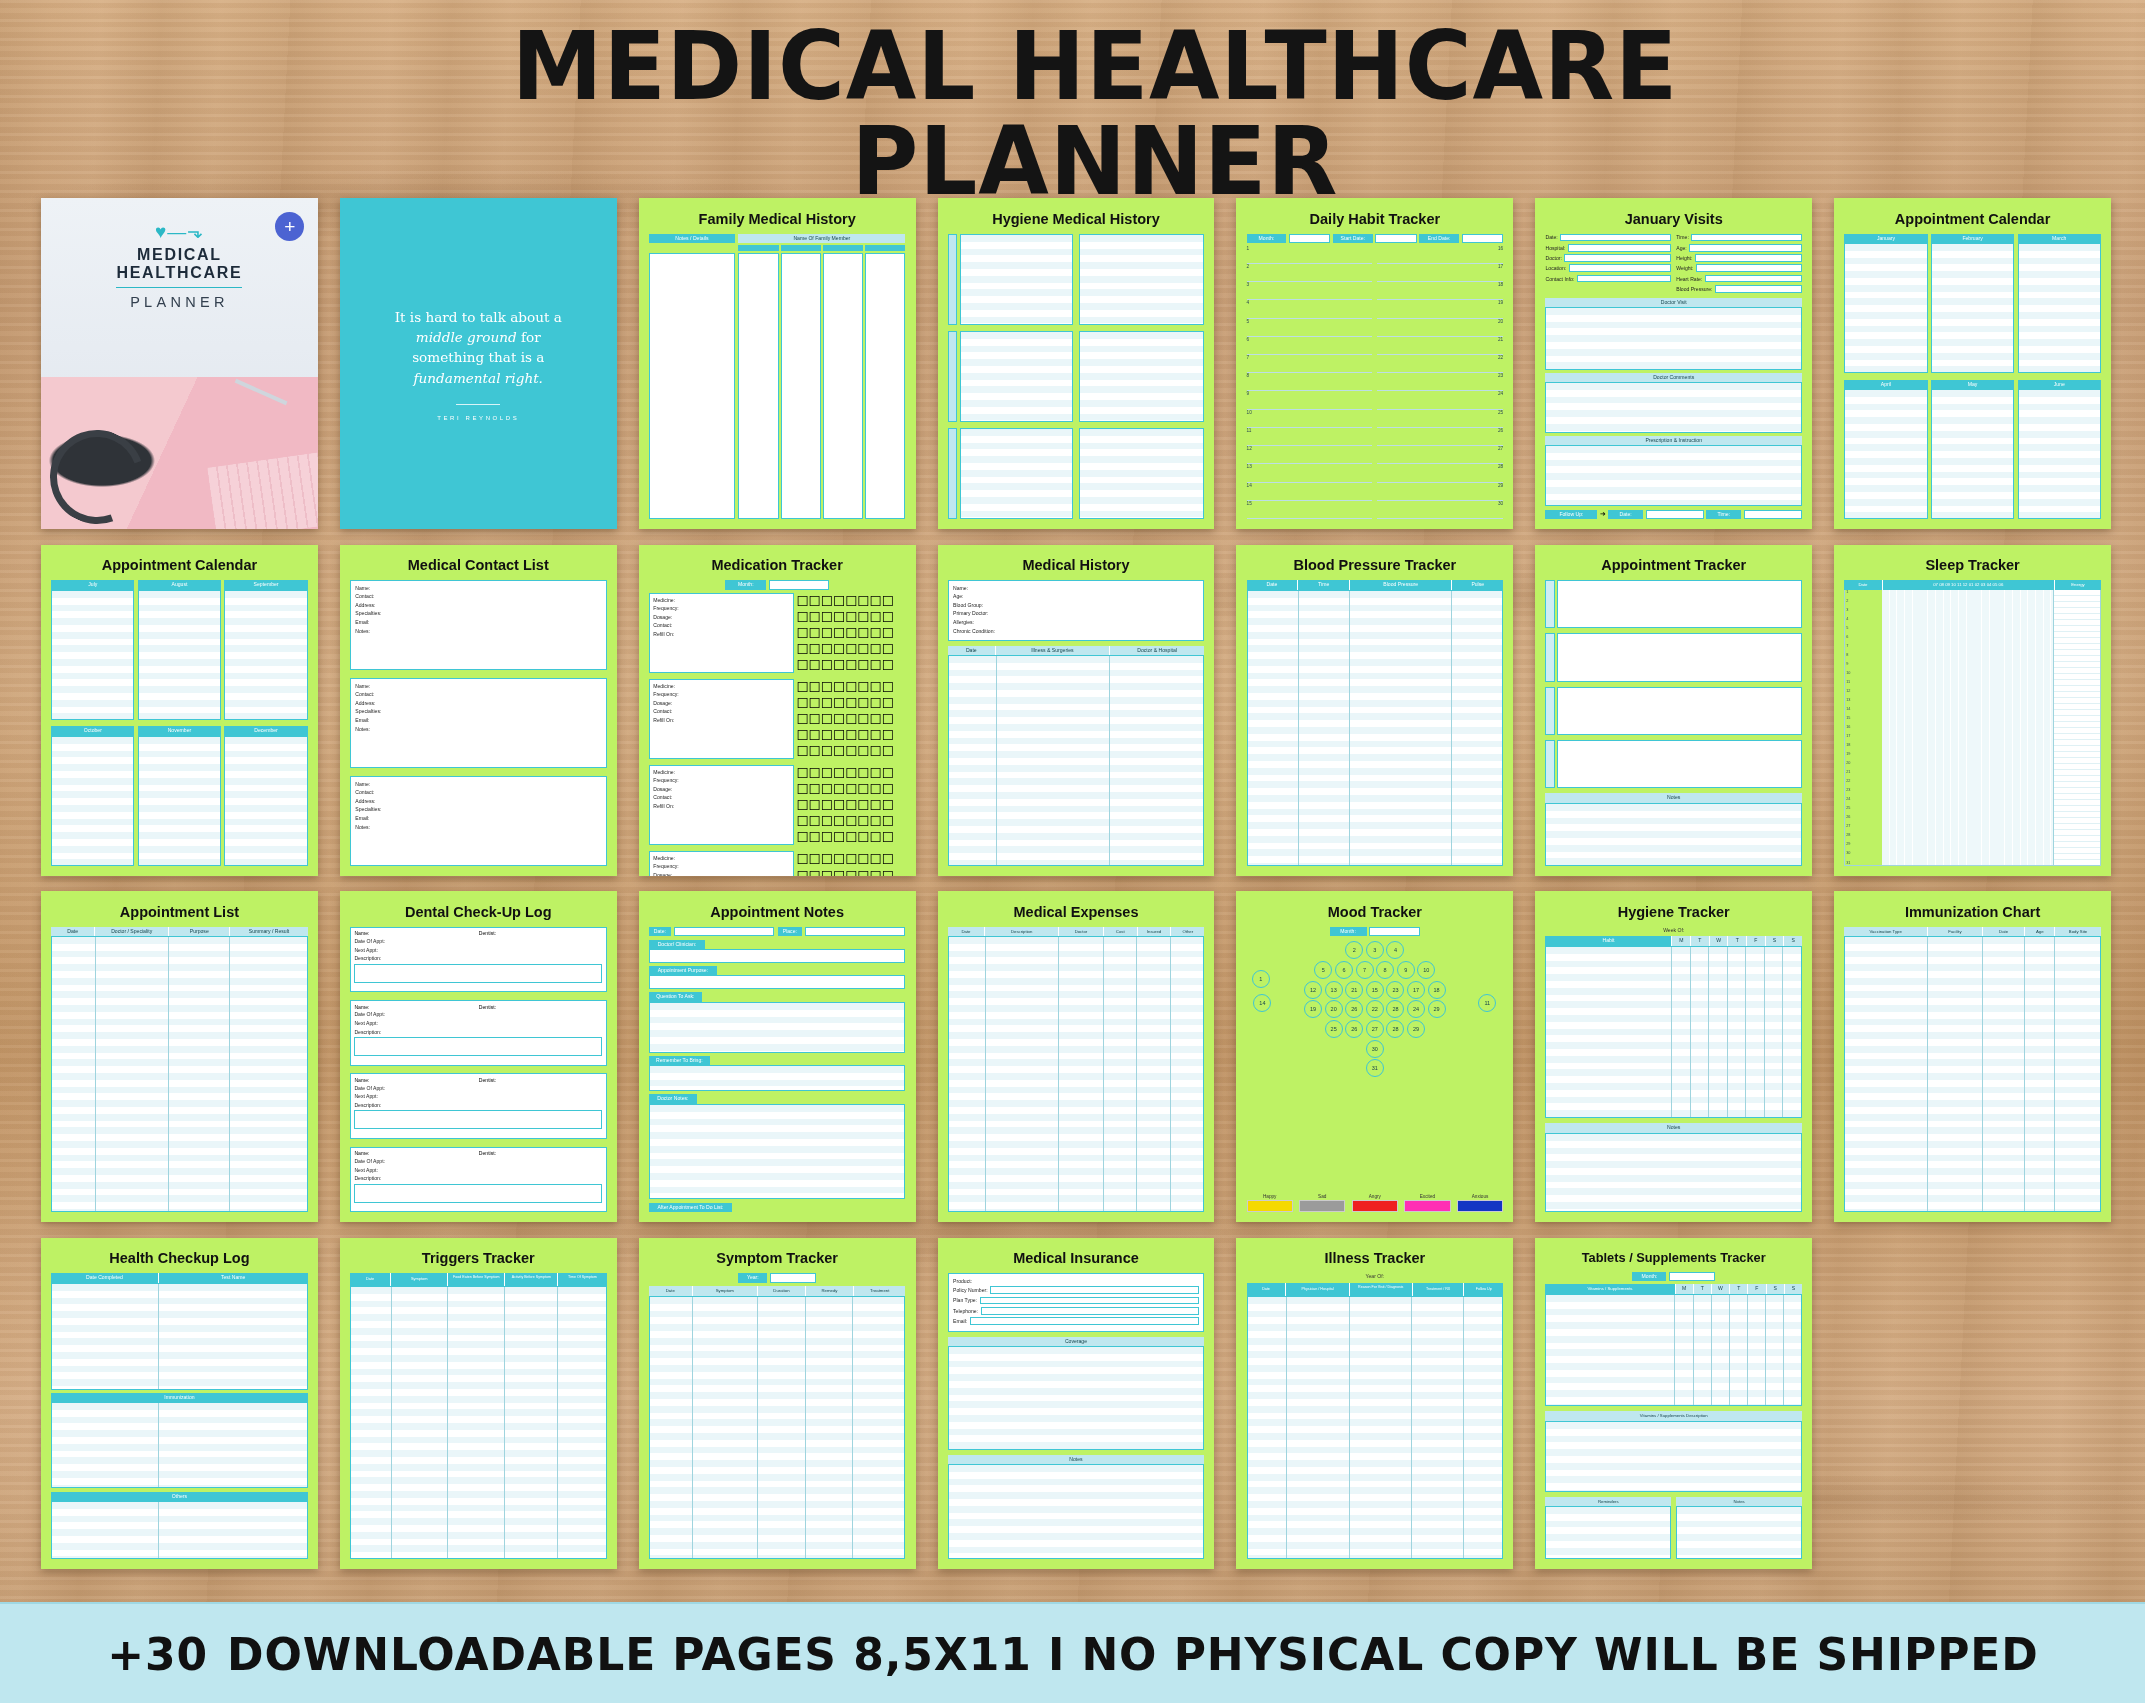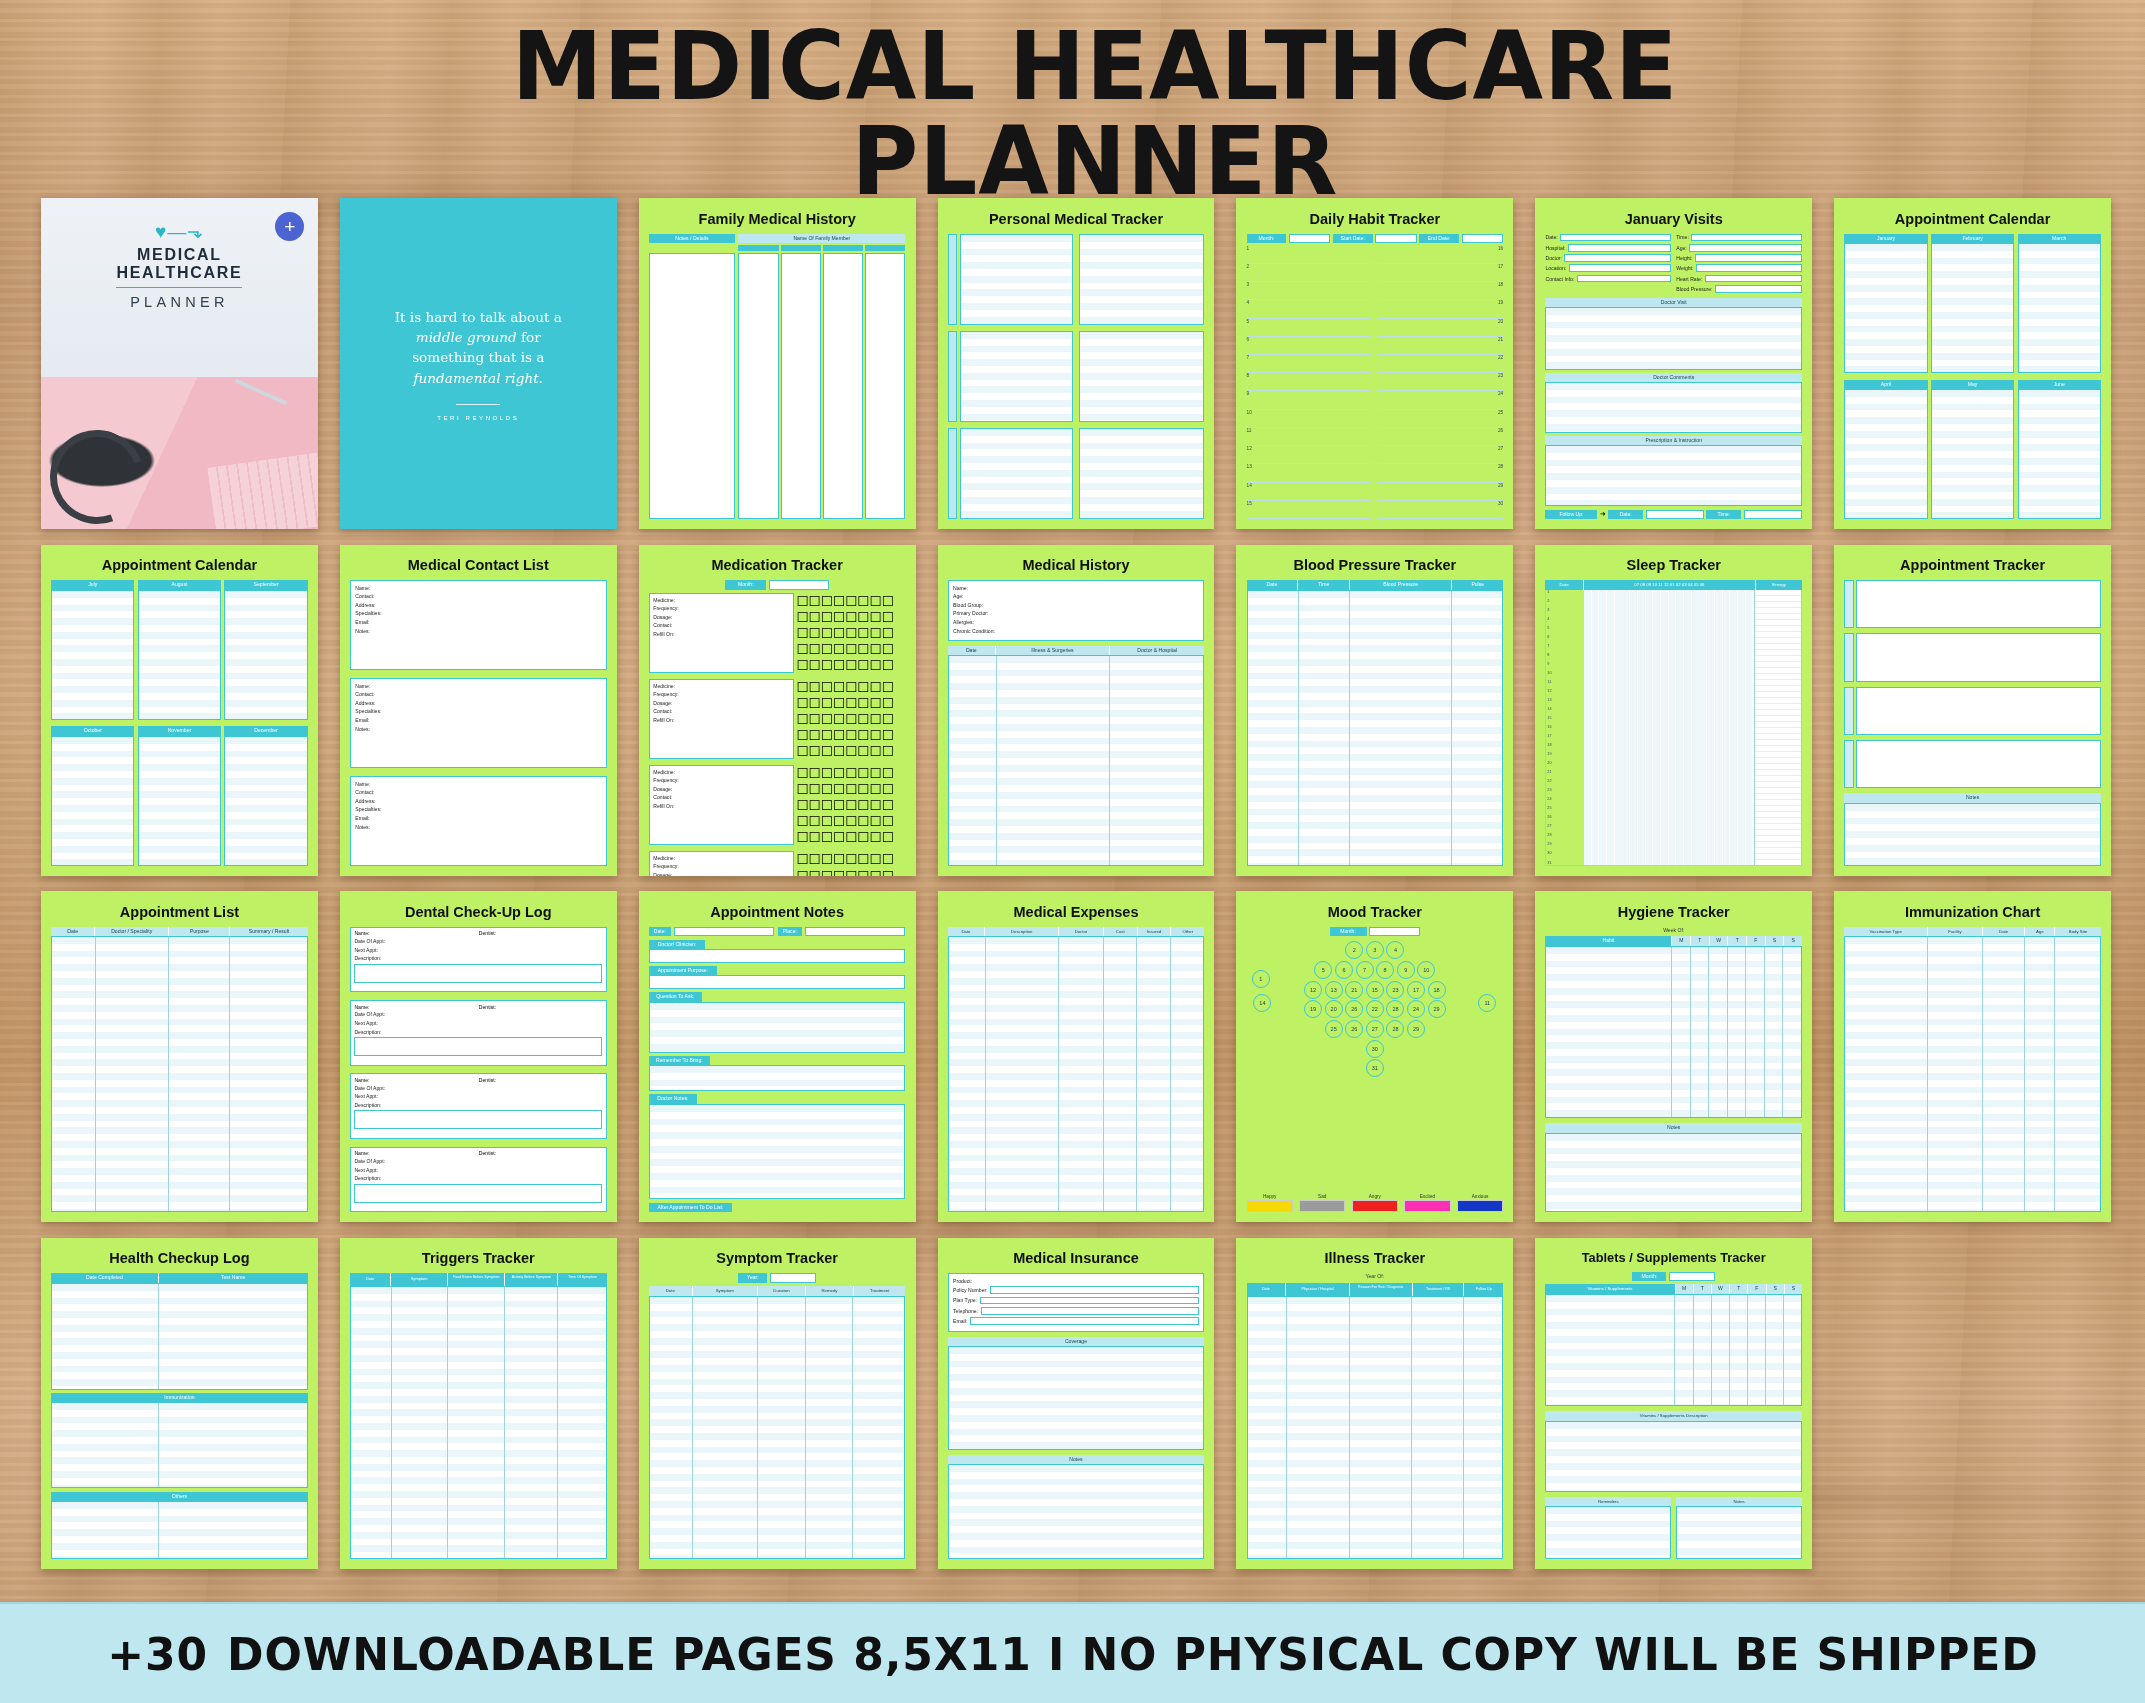--- a/index.html
+++ b/index.html
@@ -225,7 +225,7 @@
   </div>
 
   <div class="page">
-    <div class="ptitle">Personal Medical Tracker</div>
+    <div class="ptitle">Hygiene Medical History</div>
     <div class="grow" style="display:flex;flex-direction:column;gap:6px;">
       <div style="flex:1;display:flex;gap:5.1px;">
         <div style="flex:1;display:flex;gap:2.6px;">

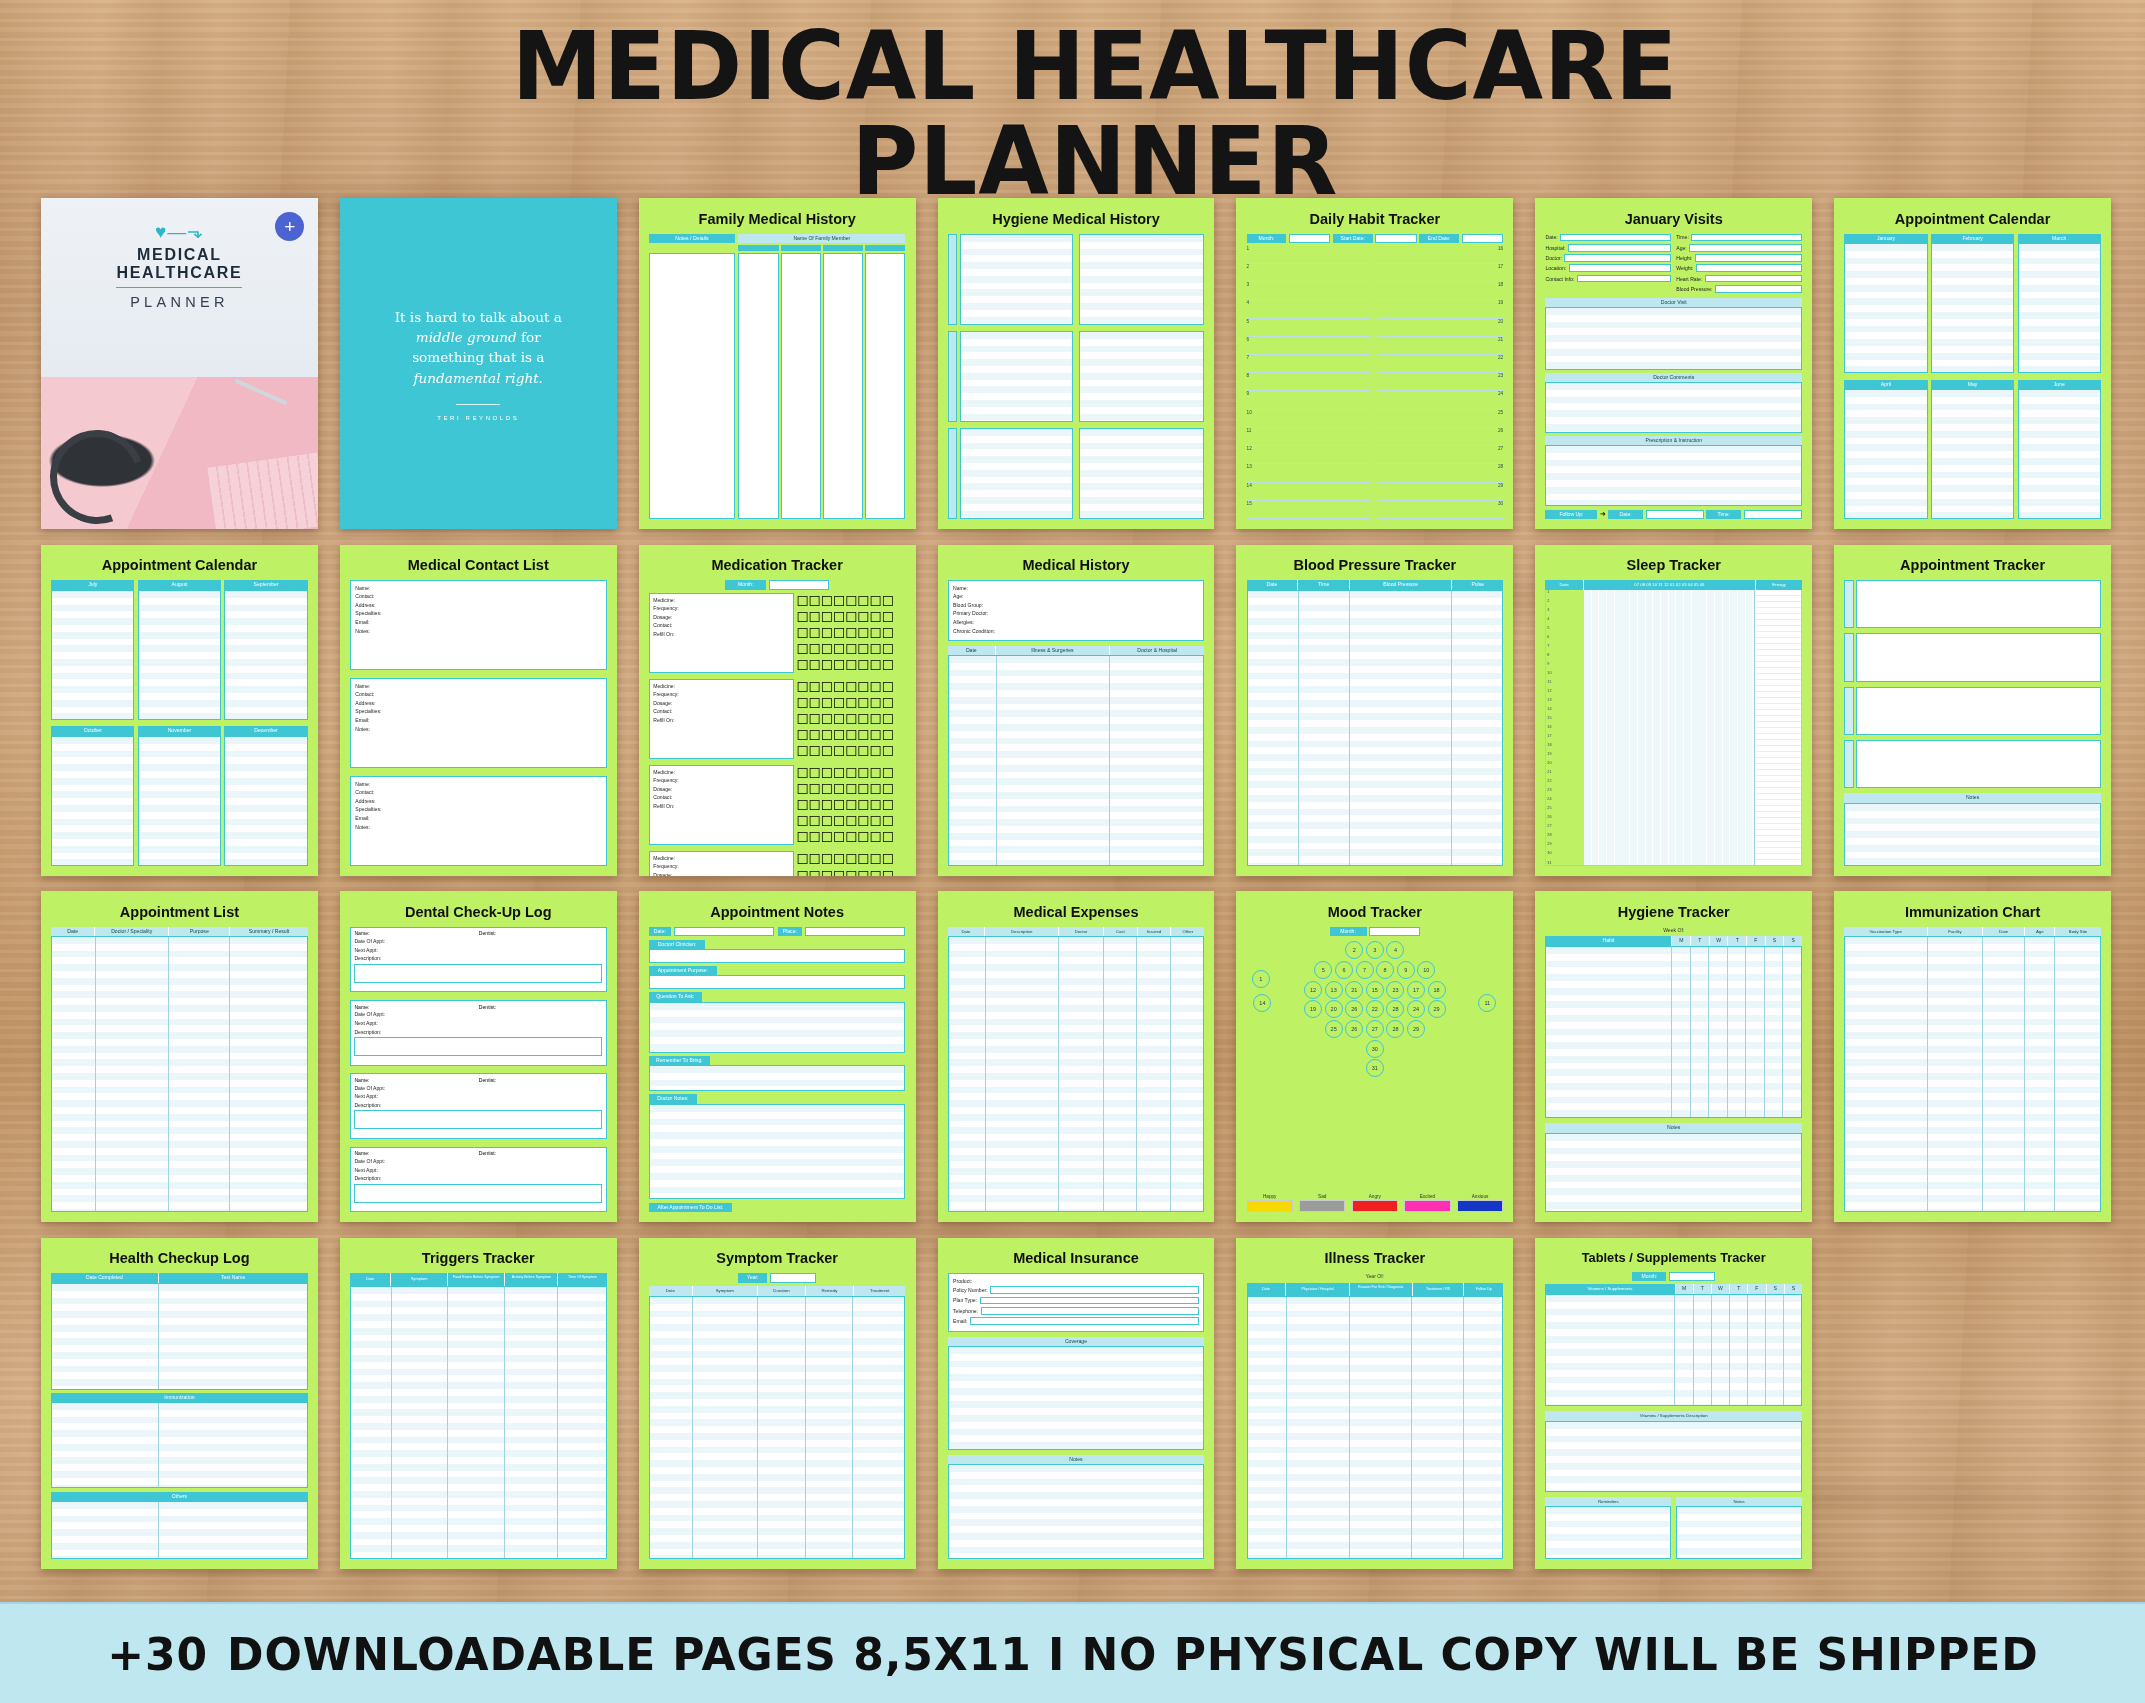--- a/index.html
+++ b/index.html
@@ -665,6 +665,32 @@
       <div class="stripes" style="flex:1;border-right:0.9px solid #9fd4de"></div>
       <div class="stripes" style="flex:2;border-right:0.9px solid #9fd4de"></div>
       <div class="stripes" style="flex:1"></div>
+    </div>
+  </div>
+
+  <div class="page">
+    <div class="ptitle">Appointment Tracker</div>
+    <div class="grow" style="display:flex;flex-direction:column;gap:5.1px;">
+      <div style="flex:1;display:flex;gap:2.6px;">
+        <div style="width:9.4px;background:#cfeef3;border:0.9px solid #3fc6d4;"></div>
+        <div class="block" style="flex:1"></div>
+      </div>
+      <div style="flex:1;display:flex;gap:2.6px;">
+        <div style="width:9.4px;background:#cfeef3;border:0.9px solid #3fc6d4;"></div>
+        <div class="block" style="flex:1"></div>
+      </div>
+      <div style="flex:1;display:flex;gap:2.6px;">
+        <div style="width:9.4px;background:#cfeef3;border:0.9px solid #3fc6d4;"></div>
+        <div class="block" style="flex:1"></div>
+      </div>
+      <div style="flex:1;display:flex;gap:2.6px;">
+        <div style="width:9.4px;background:#cfeef3;border:0.9px solid #3fc6d4;"></div>
+        <div class="block" style="flex:1"></div>
+      </div>
+      <div style="flex:1.5;display:flex;flex-direction:column;">
+        <div class="centerlabel lt">Notes</div>
+        <div class="block stripes grow"></div>
+      </div>
     </div>
   </div>
 
@@ -717,32 +743,6 @@
   </div>
 
   <div class="page">
-    <div class="ptitle">Appointment Tracker</div>
-    <div class="grow" style="display:flex;flex-direction:column;gap:5.1px;">
-      <div style="flex:1;display:flex;gap:2.6px;">
-        <div style="width:9.4px;background:#cfeef3;border:0.9px solid #3fc6d4;"></div>
-        <div class="block" style="flex:1"></div>
-      </div>
-      <div style="flex:1;display:flex;gap:2.6px;">
-        <div style="width:9.4px;background:#cfeef3;border:0.9px solid #3fc6d4;"></div>
-        <div class="block" style="flex:1"></div>
-      </div>
-      <div style="flex:1;display:flex;gap:2.6px;">
-        <div style="width:9.4px;background:#cfeef3;border:0.9px solid #3fc6d4;"></div>
-        <div class="block" style="flex:1"></div>
-      </div>
-      <div style="flex:1;display:flex;gap:2.6px;">
-        <div style="width:9.4px;background:#cfeef3;border:0.9px solid #3fc6d4;"></div>
-        <div class="block" style="flex:1"></div>
-      </div>
-      <div style="flex:1.5;display:flex;flex-direction:column;">
-        <div class="centerlabel lt">Notes</div>
-        <div class="block stripes grow"></div>
-      </div>
-    </div>
-  </div>
-
-  <div class="page">
     <div class="ptitle">Appointment List</div>
     <div style="display:flex;gap:0;">
       <div class="centerlabel lt" style="flex:1;border-right:0.9px solid #fff">Date</div>

